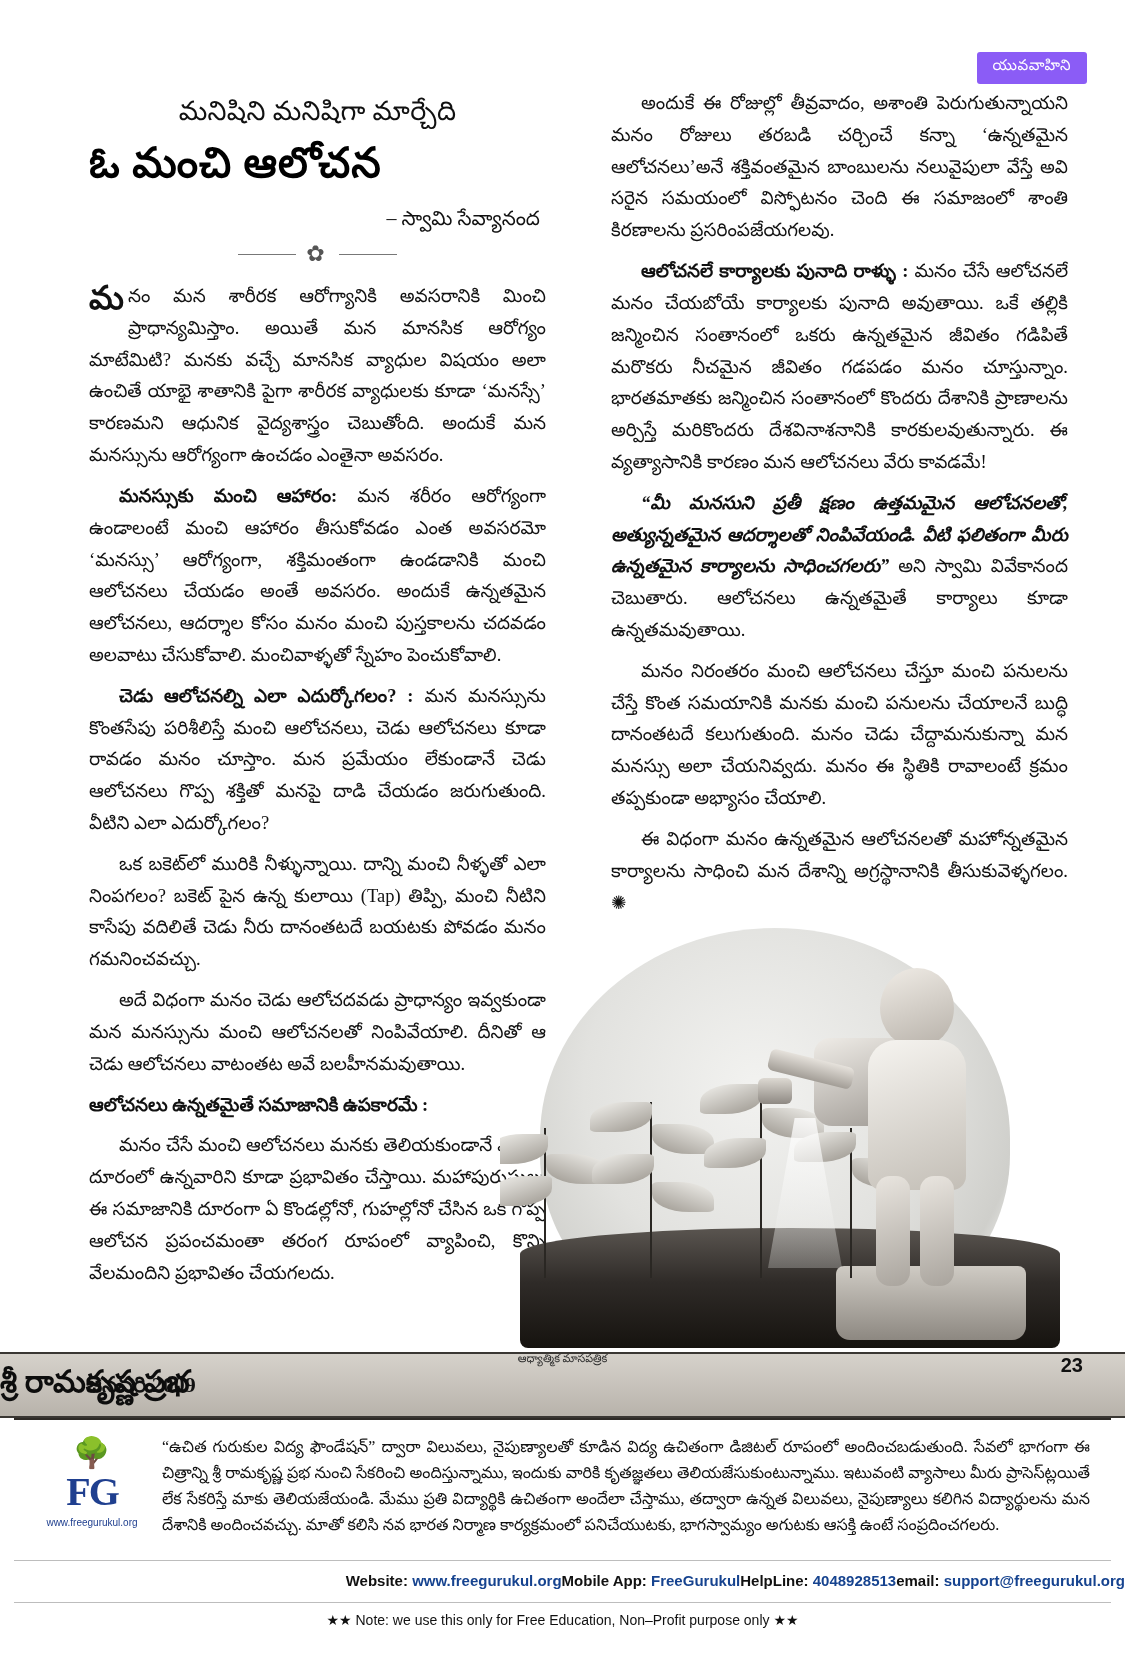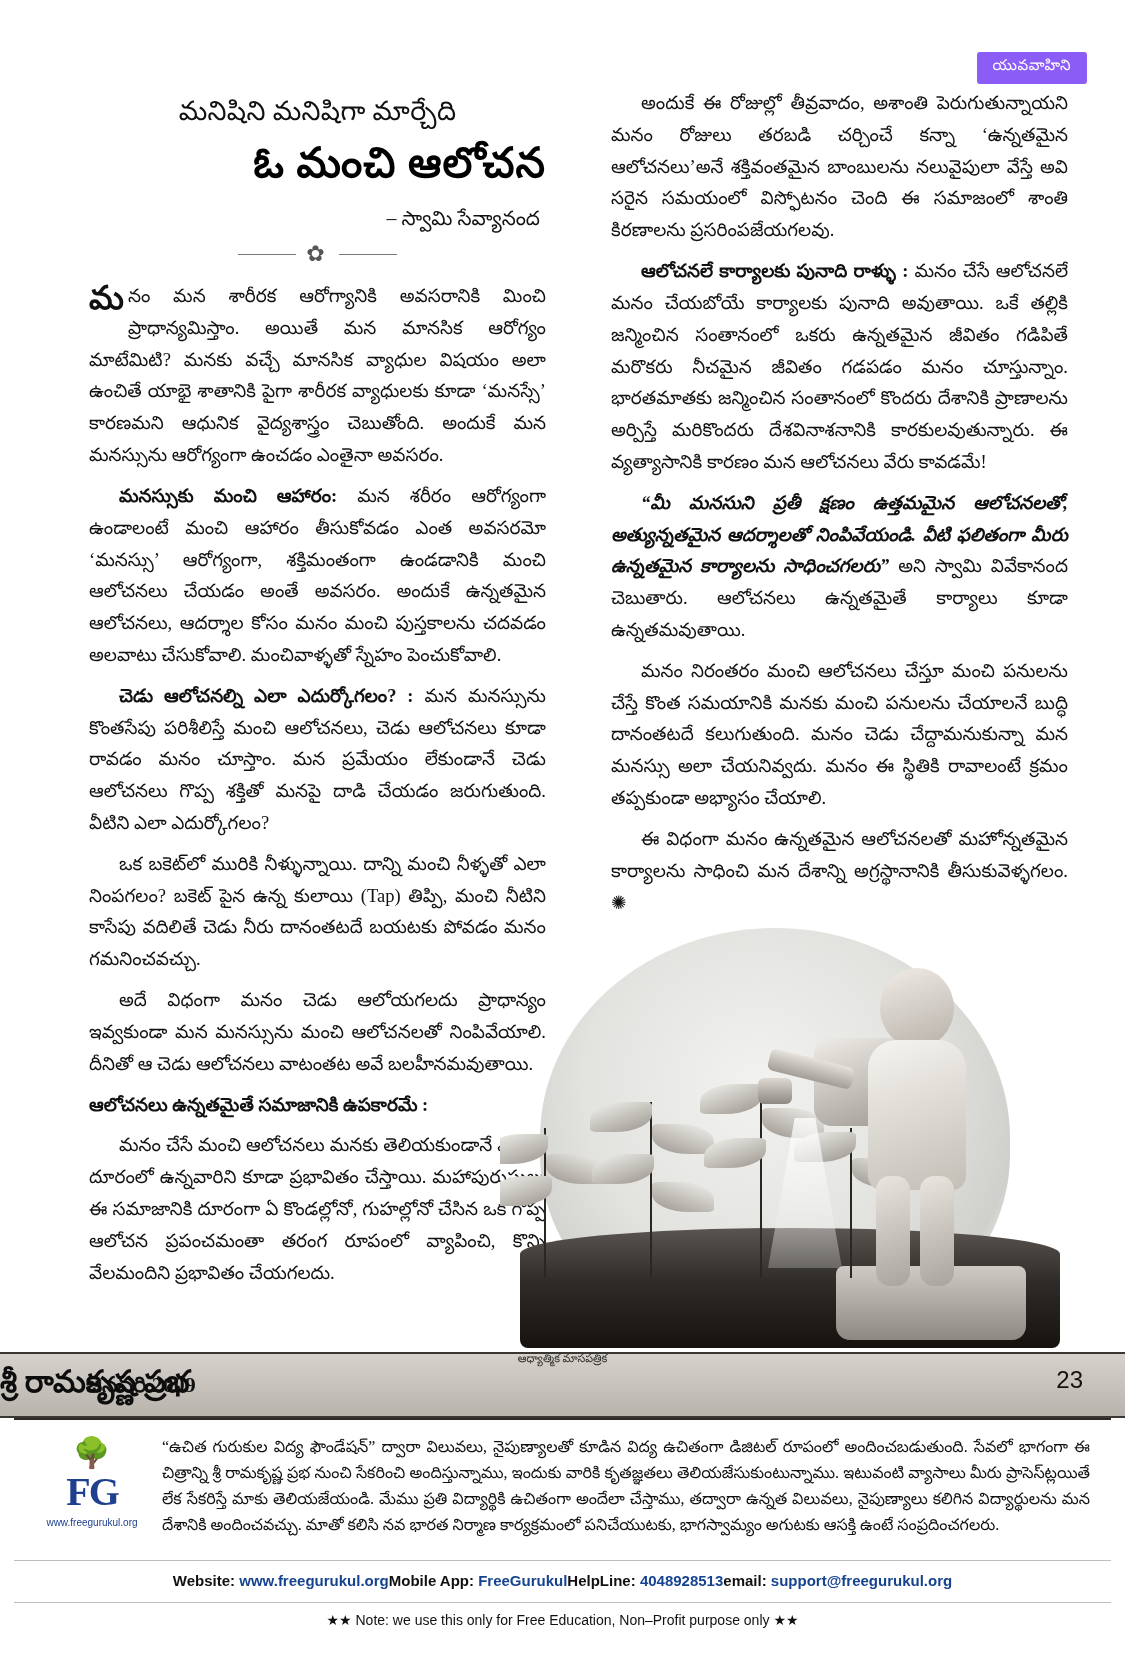--- a/index.html
+++ b/index.html
@@ -58,7 +58,7 @@
     letter-spacing: 0.3px;
   }
   .title-big {
-    text-align: right;
+    text-align: left;
     font-family: "Liberation Serif", serif;
     font-size: 42px;
     font-weight: bold;

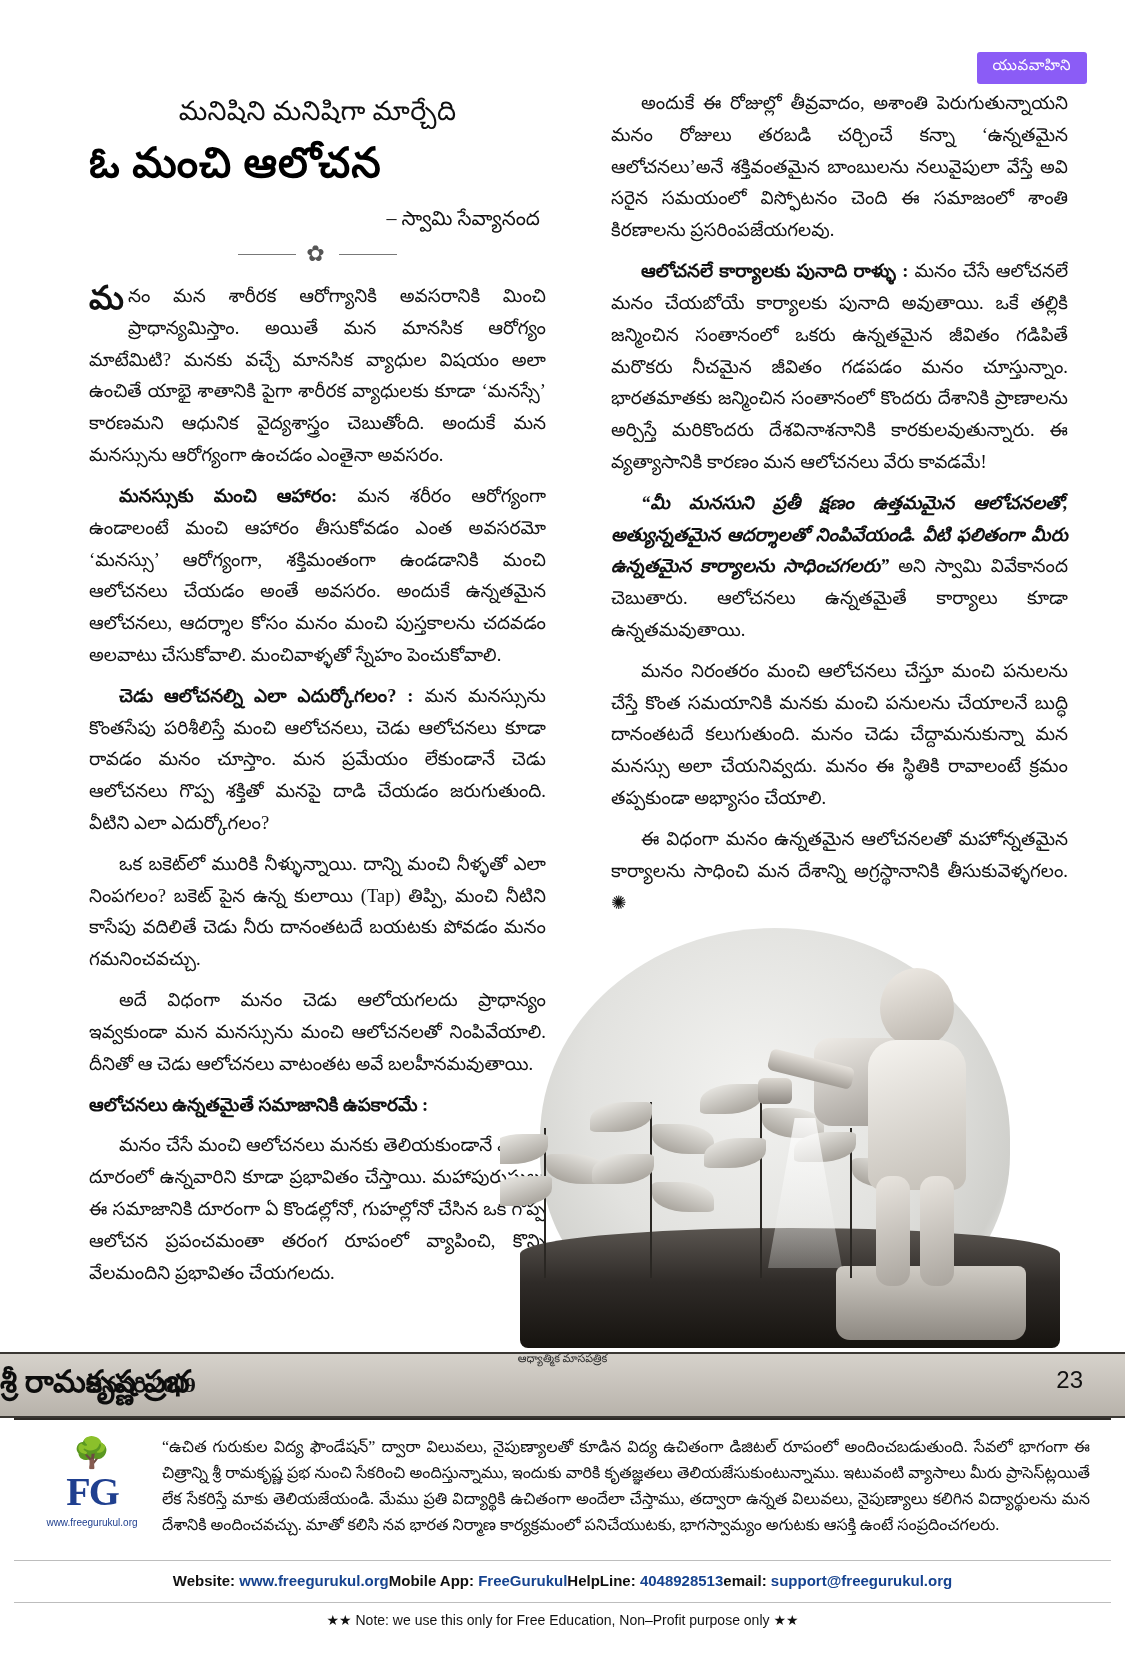--- a/index.html
+++ b/index.html
@@ -401,7 +401,7 @@
 
       <p class="body">ఒక బకెట్‌లో మురికి నీళ్ళున్నాయి. దాన్ని మంచి నీళ్ళతో ఎలా నింపగలం? బకెట్ పైన ఉన్న కులాయి (Tap) తిప్పి, మంచి నీటిని కాసేపు వదిలితే చెడు నీరు దానంతటదే బయటకు పోవడం మనం గమనించవచ్చు.</p>
 
-      <p class="body">అదే విధంగా మనం చెడు ఆలోయగలదు ప్రాధాన్యం ఇవ్వకుండా మన మనస్సును మంచి ఆలోచనలతో నింపివేయాలి. దీనితో ఆ చెడు ఆలోచనలు వాటంతట అవే బలహీనమవుతాయి.</p>
+      <p class="body">అదే విధంగా మనం చెడు ఆలోచదవడు ప్రాధాన్యం ఇవ్వకుండా మన మనస్సును మంచి ఆలోచనలతో నింపివేయాలి. దీనితో ఆ చెడు ఆలోచనలు వాటంతట అవే బలహీనమవుతాయి.</p>
 
       <p class="body noindent">
         <span class="subhead">ఆలోచనలు ఉన్నతమైతే సమాజానికి ఉపకారమే :</span>

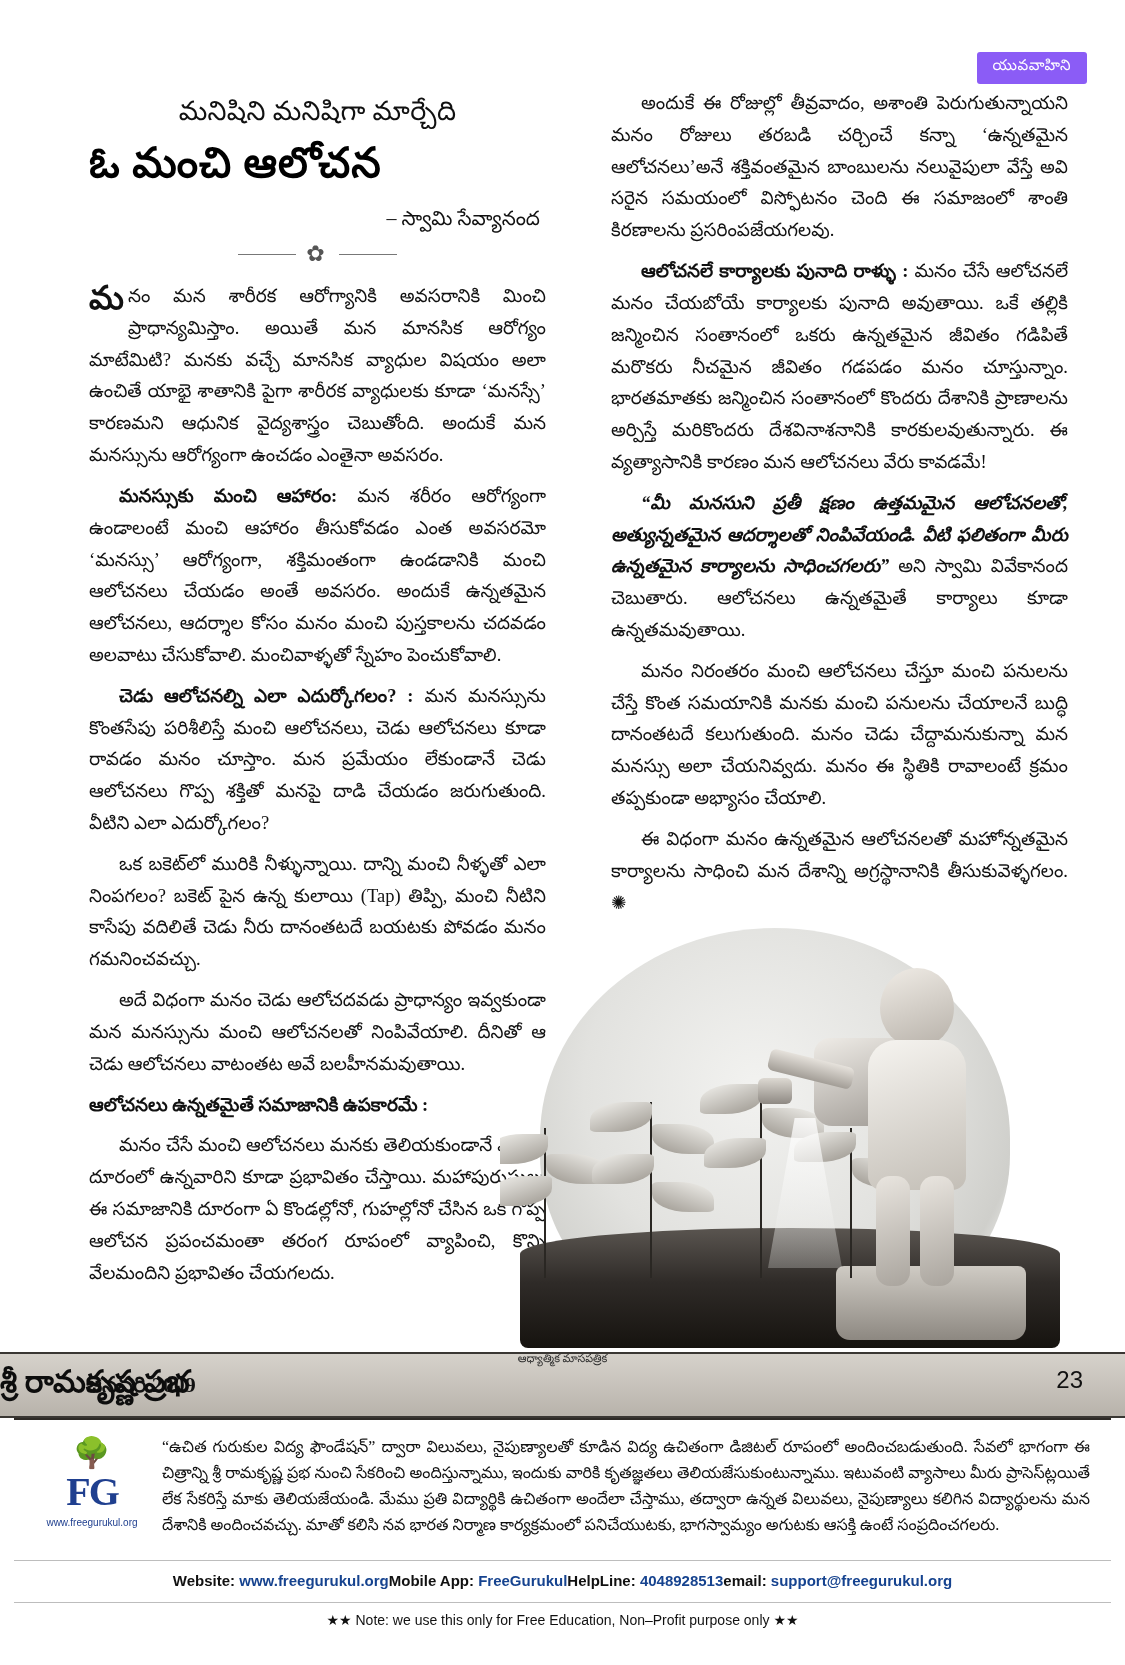--- a/index.html
+++ b/index.html
@@ -275,9 +275,9 @@
   }
   .footer-band .pageno {
     position: absolute;
-    right: 42px; top: 12px;
-    font-size: 24px;
-    font-weight: normal;
+    right: 42px; top: 0;
+    font-size: 20px;
+    font-weight: bold;
     color: #111;
   }
 

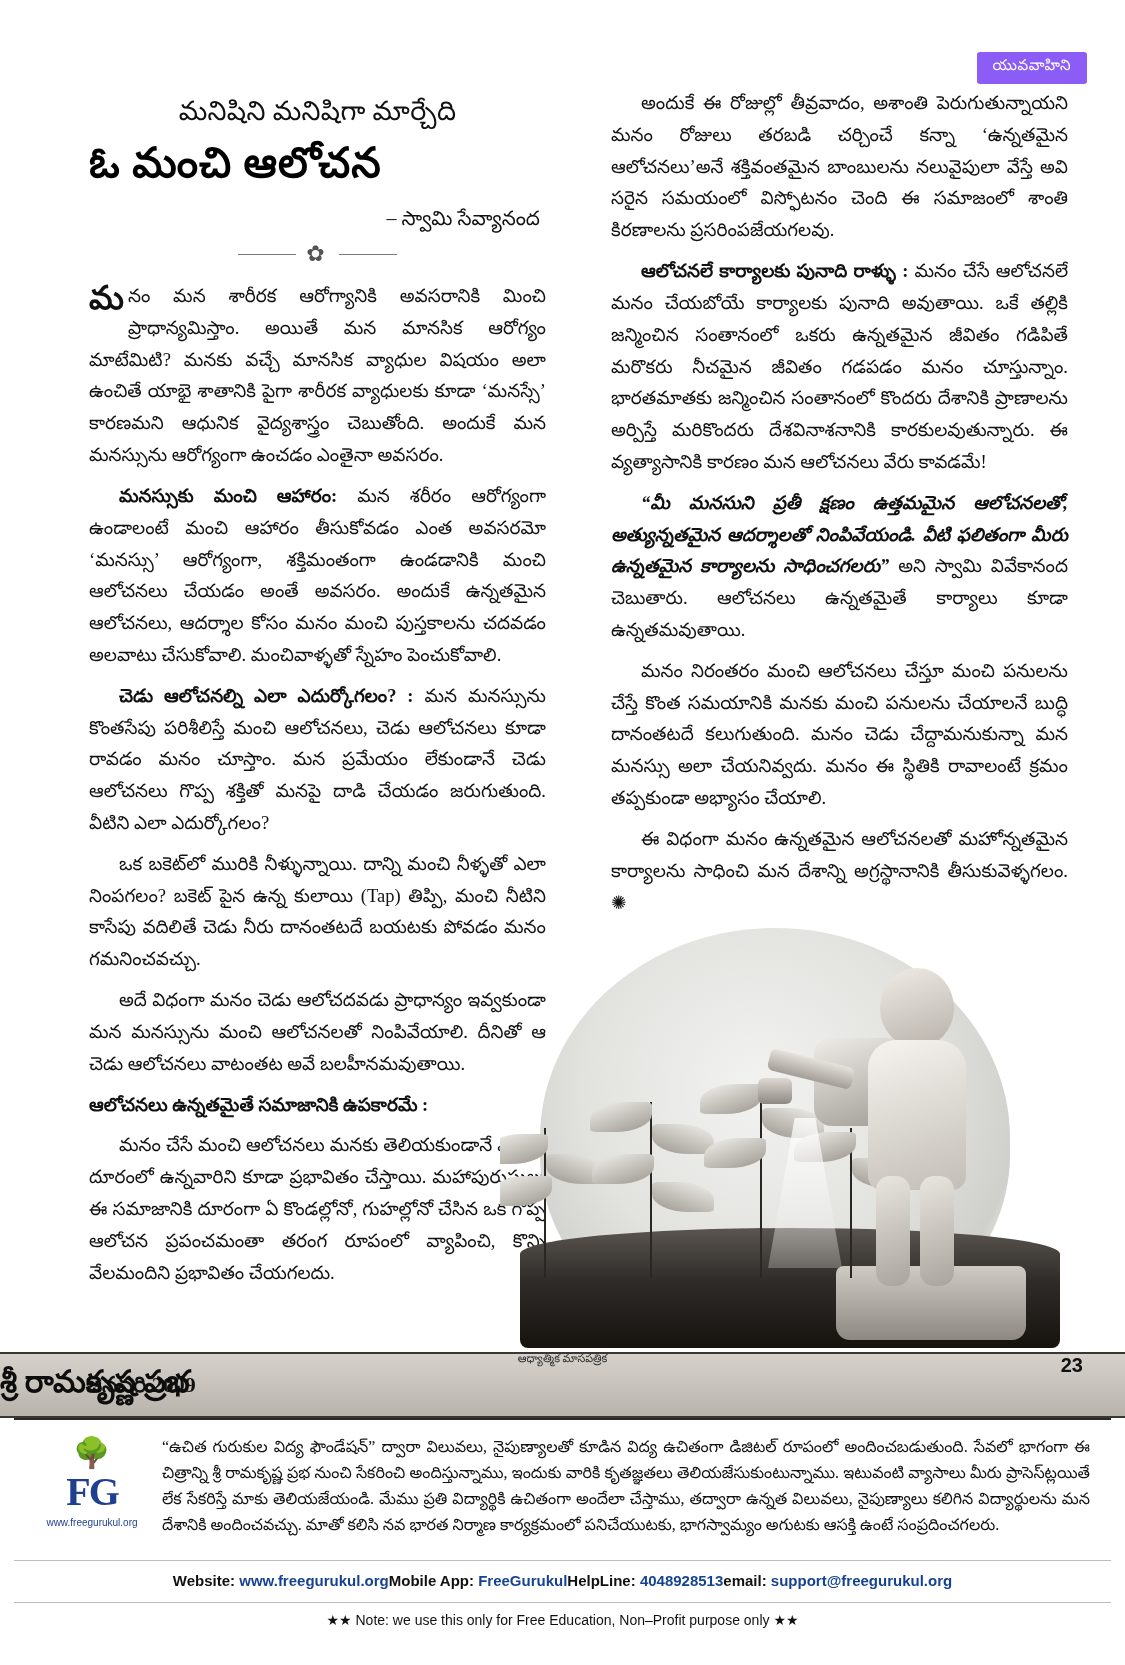--- a/index.html
+++ b/index.html
@@ -332,7 +332,7 @@
     right: 0;
     top: 152px;
     display: flex;
-    justify-content: center;
+    justify-content: flex-end;
     align-items: center;
     font-size: 15px;
     font-weight: bold;

